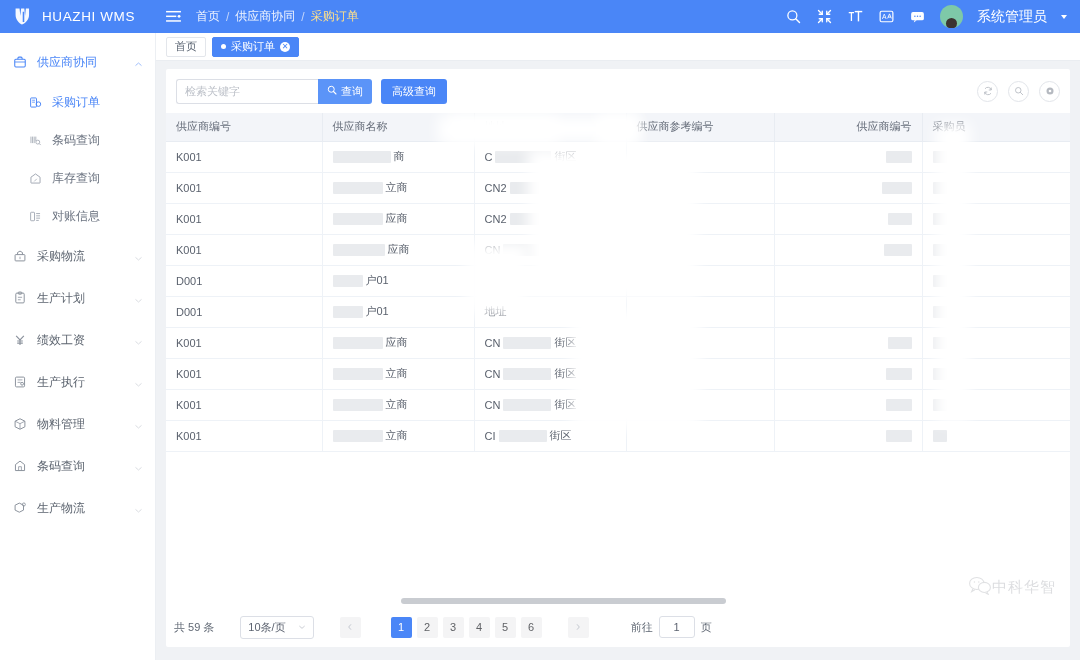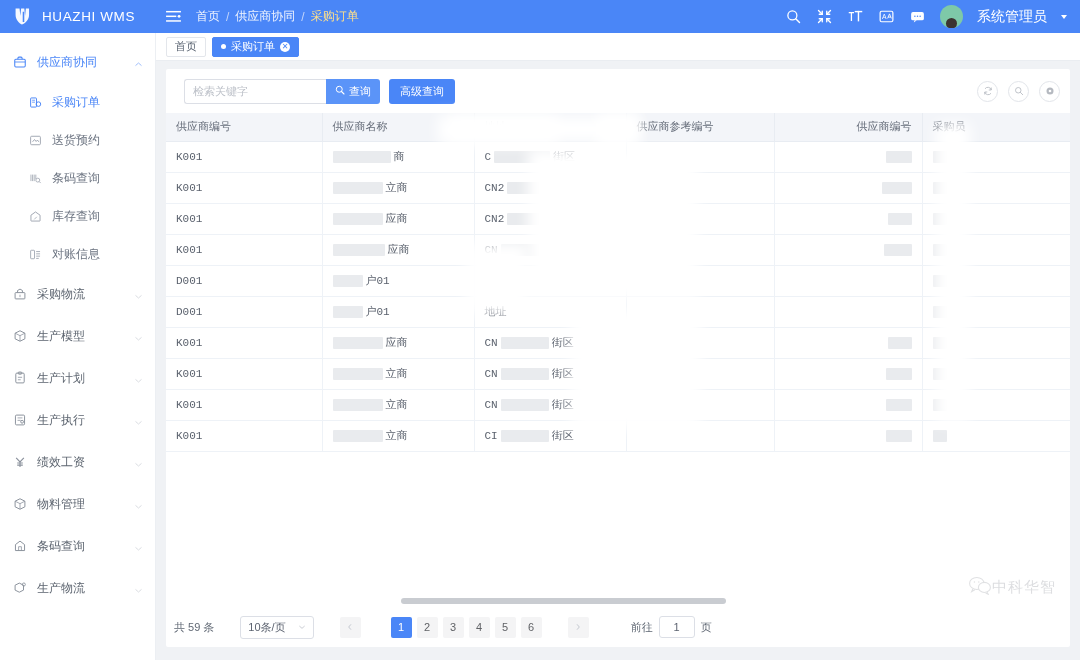--- a/index.html
+++ b/index.html
@@ -80,7 +80,7 @@
   .panel { width: 904px; height: 578px; background: #fff; position: relative; border-radius: 2px; }
 
   .toolbar { height: 44px; display: flex; align-items: center; padding: 0 10px; }
-  .search-group { display: flex; align-items: center; margin-left: 8px; }
+  .search-group { display: flex; align-items: center; }
   .search-input {
     width: 142px; height: 25px; border: 1px solid #dcdfe6; border-right: none;
     border-radius: 3px 0 0 3px; font-size: 11px; padding: 0 8px; color: #5f6672; outline: none;

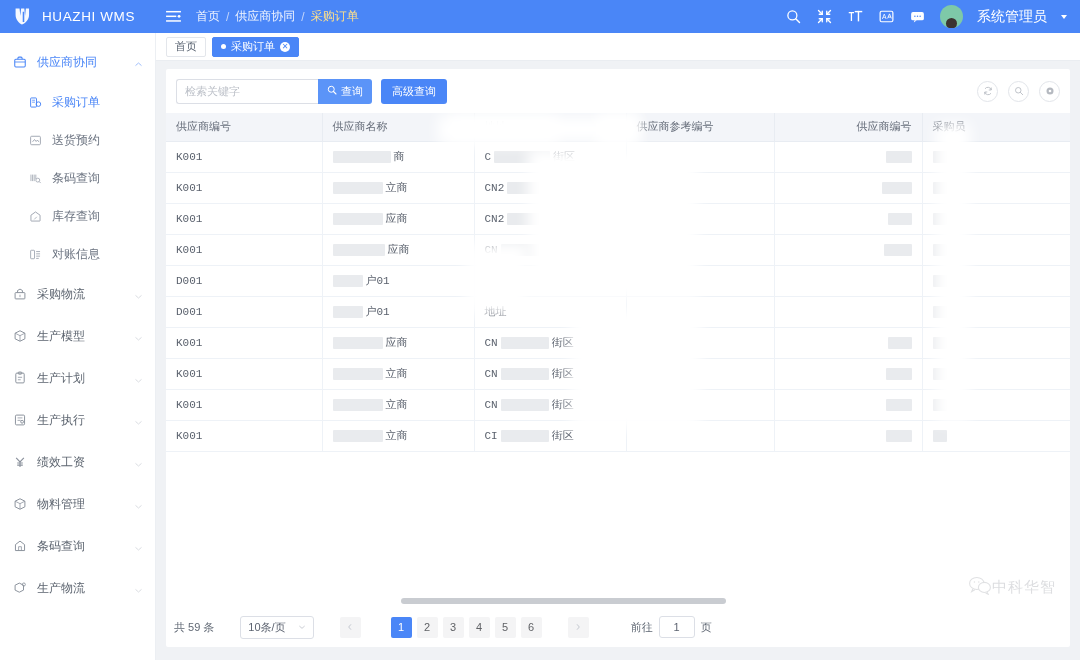--- a/index.html
+++ b/index.html
@@ -103,7 +103,7 @@
   }
 
   
-  .tablewrap { position: absolute; top: 44px; left: 0; width: 904px; font-family: Liberation Mono, monospace; }
+  .tablewrap { position: absolute; top: 44px; left: 0; width: 904px; }
   table { border-collapse: collapse; width: 904px; table-layout: fixed; }
   thead th {
     background: #f3f5f9; height: 28px; font-size: 11px; font-weight: normal; color: #646b78;

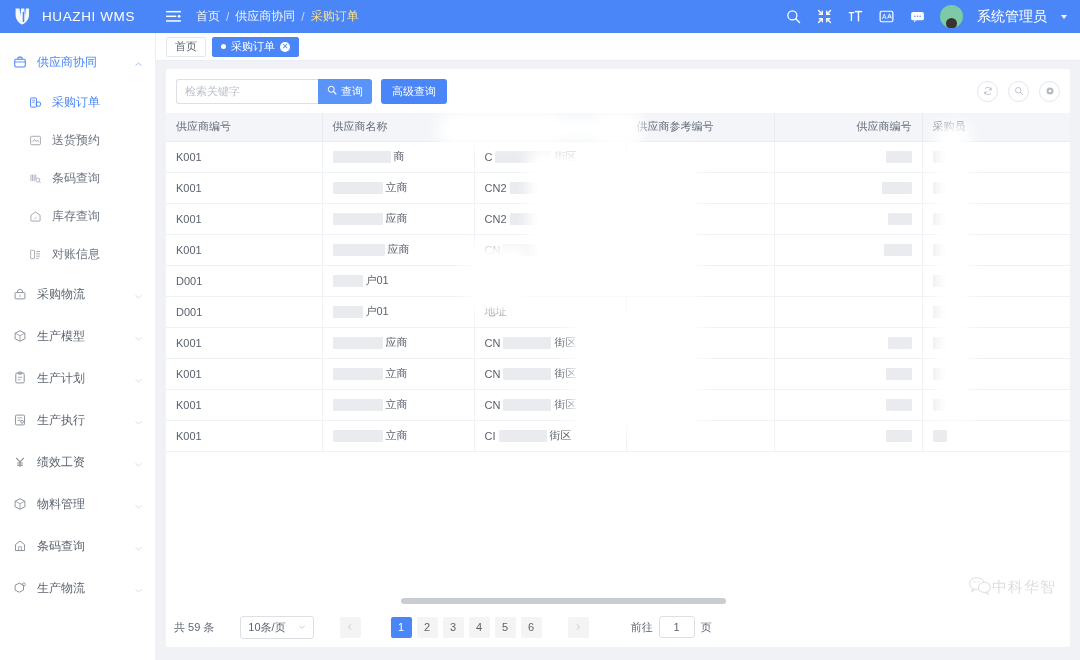--- a/index.html
+++ b/index.html
@@ -279,15 +279,6 @@
       </div>
       <div class="sitem">
         <span class="ii">
-          <svg width="13" height="13" viewBox="0 0 20 20" fill="none" stroke="#9aa1ad" stroke-width="1.4">
-              <rect x="2.5" y="3.5" width="15" height="13" rx="1.5"></rect>
-              <path d="M5.5 12l3-3.5 2.5 3 2-2.2 2 2.7"></path>
-            </svg>
-        </span>
-        <span>送货预约</span>
-      </div>
-      <div class="sitem">
-        <span class="ii">
           <svg width="13" height="13" viewBox="0 0 20 20" stroke="#9aa1ad" stroke-width="1.2" fill="none">
               <path d="M3 4v10M5.5 4v10M8 4v10M10.5 4v7"></path>
               <circle cx="13.5" cy="12.5" r="3"></circle>

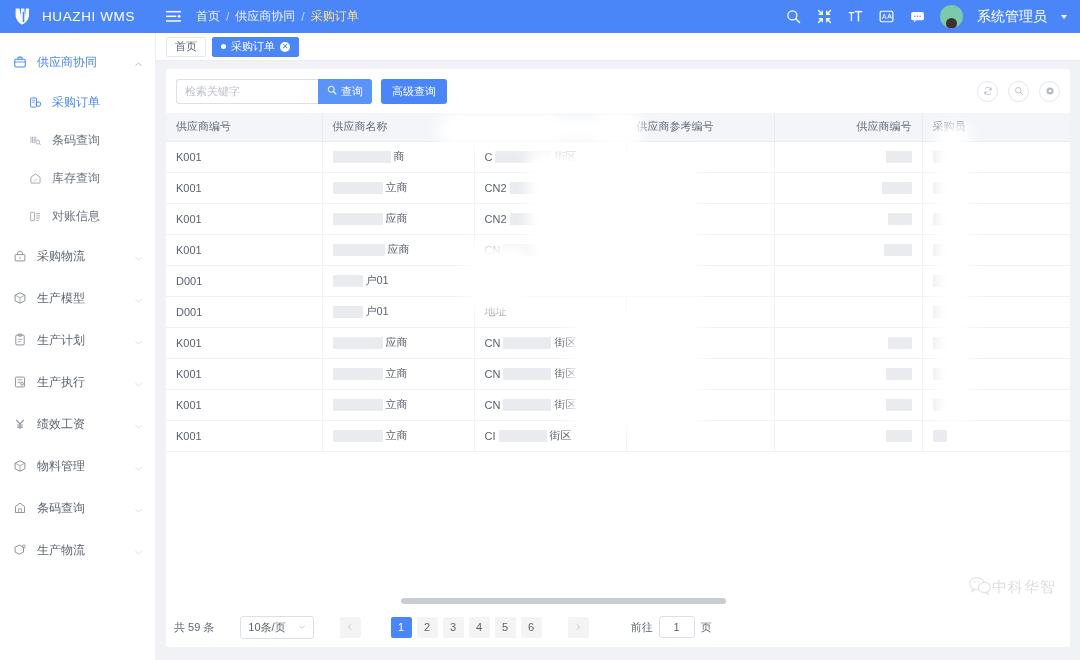--- a/index.html
+++ b/index.html
@@ -322,20 +322,6 @@
         </span>
       </div>
 
-      <div class="sgroup">
-        <span class="gi">
-          <svg width="14" height="14" viewBox="0 0 20 20" fill="none" stroke="#8a919c" stroke-width="1.4">
-              <path d="M10 2.5l7 3.5v8l-7 3.5-7-3.5v-8z"></path>
-              <path d="M3 6l7 3.5L17 6M10 9.5V17" stroke-width="1.1"></path>
-            </svg>
-        </span>
-        <span class="gl">生产模型</span>
-        <span class="chev">
-          <svg width="9" height="9" viewBox="0 0 12 12" fill="none" stroke="#b9bec7" stroke-width="1.3">
-              <path d="M2 4.5L6 8l4-3.5"></path>
-            </svg>
-        </span>
-      </div>
 
       <div class="sgroup">
         <span class="gi">

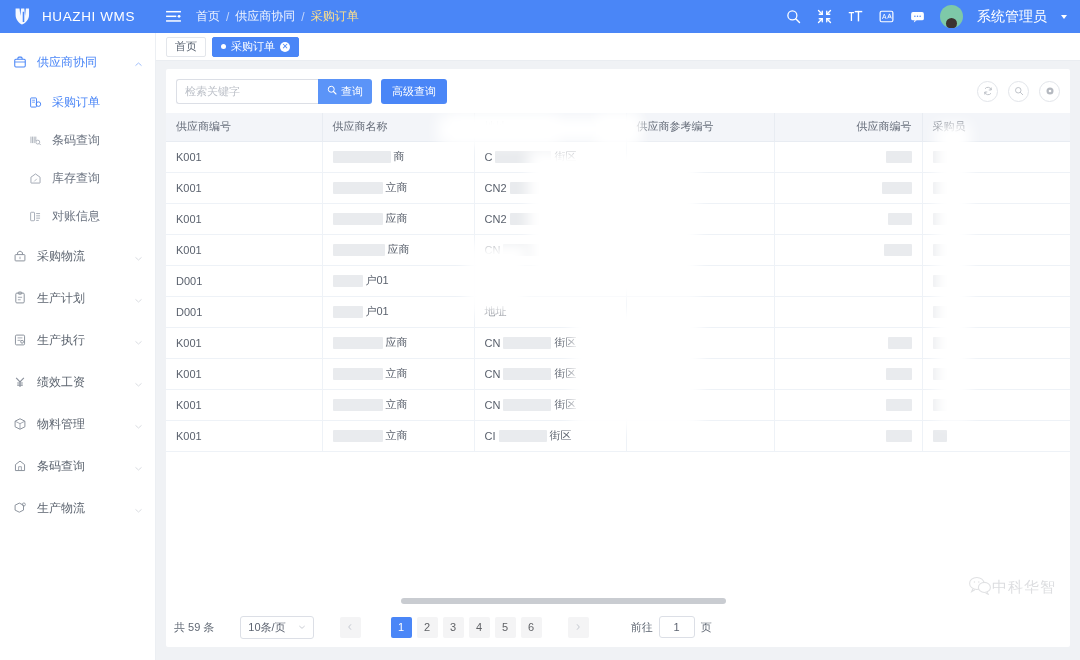--- a/index.html
+++ b/index.html
@@ -341,6 +341,20 @@
 
       <div class="sgroup">
         <span class="gi">
+          <svg width="14" height="14" viewBox="0 0 20 20" fill="none" stroke="#8a919c" stroke-width="1.6">
+              <path d="M4.5 4l5.5 6 5.5-6M10 10v7M6 11.5h8M6 14.5h8"></path>
+            </svg>
+        </span>
+        <span class="gl">绩效工资</span>
+        <span class="chev">
+          <svg width="9" height="9" viewBox="0 0 12 12" fill="none" stroke="#b9bec7" stroke-width="1.3">
+              <path d="M2 4.5L6 8l4-3.5"></path>
+            </svg>
+        </span>
+      </div>
+
+      <div class="sgroup">
+        <span class="gi">
           <svg width="14" height="14" viewBox="0 0 20 20" fill="none" stroke="#8a919c" stroke-width="1.4">
               <rect x="3.5" y="3" width="13" height="14" rx="1.5"></rect>
               <path d="M6.5 7h7M6.5 10.5h4.5" stroke-width="1.1"></path>
@@ -348,20 +362,6 @@
             </svg>
         </span>
         <span class="gl">生产执行</span>
-        <span class="chev">
-          <svg width="9" height="9" viewBox="0 0 12 12" fill="none" stroke="#b9bec7" stroke-width="1.3">
-              <path d="M2 4.5L6 8l4-3.5"></path>
-            </svg>
-        </span>
-      </div>
-
-      <div class="sgroup">
-        <span class="gi">
-          <svg width="14" height="14" viewBox="0 0 20 20" fill="none" stroke="#8a919c" stroke-width="1.6">
-              <path d="M4.5 4l5.5 6 5.5-6M10 10v7M6 11.5h8M6 14.5h8"></path>
-            </svg>
-        </span>
-        <span class="gl">绩效工资</span>
         <span class="chev">
           <svg width="9" height="9" viewBox="0 0 12 12" fill="none" stroke="#b9bec7" stroke-width="1.3">
               <path d="M2 4.5L6 8l4-3.5"></path>

